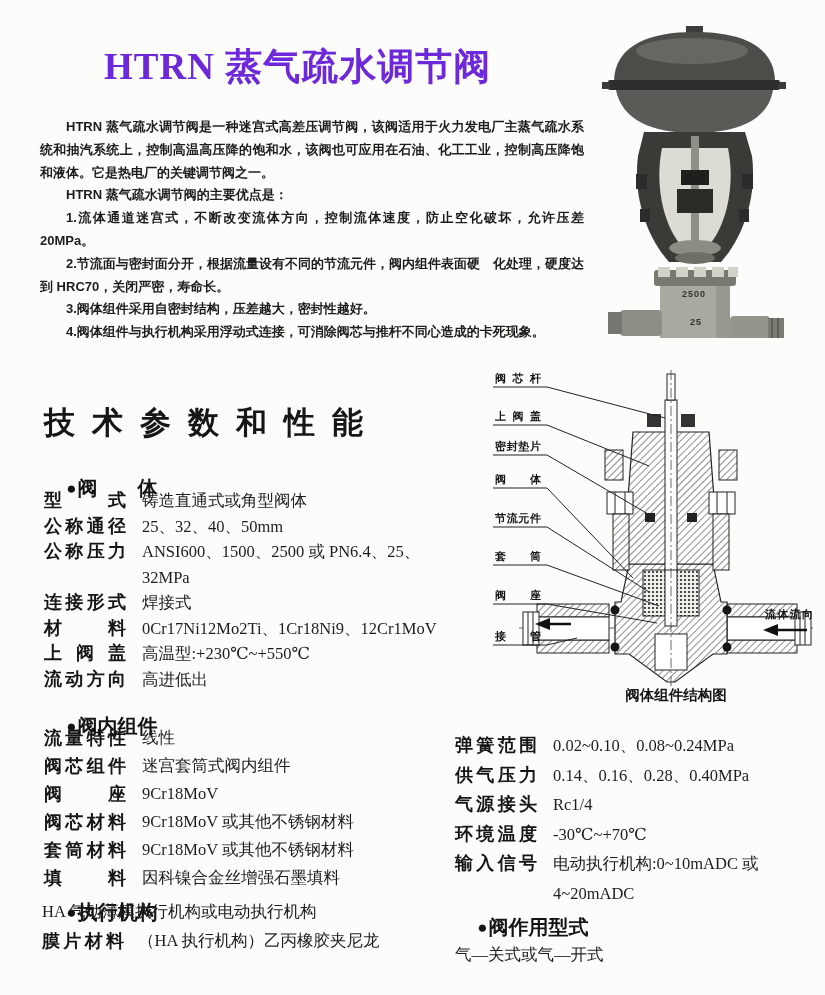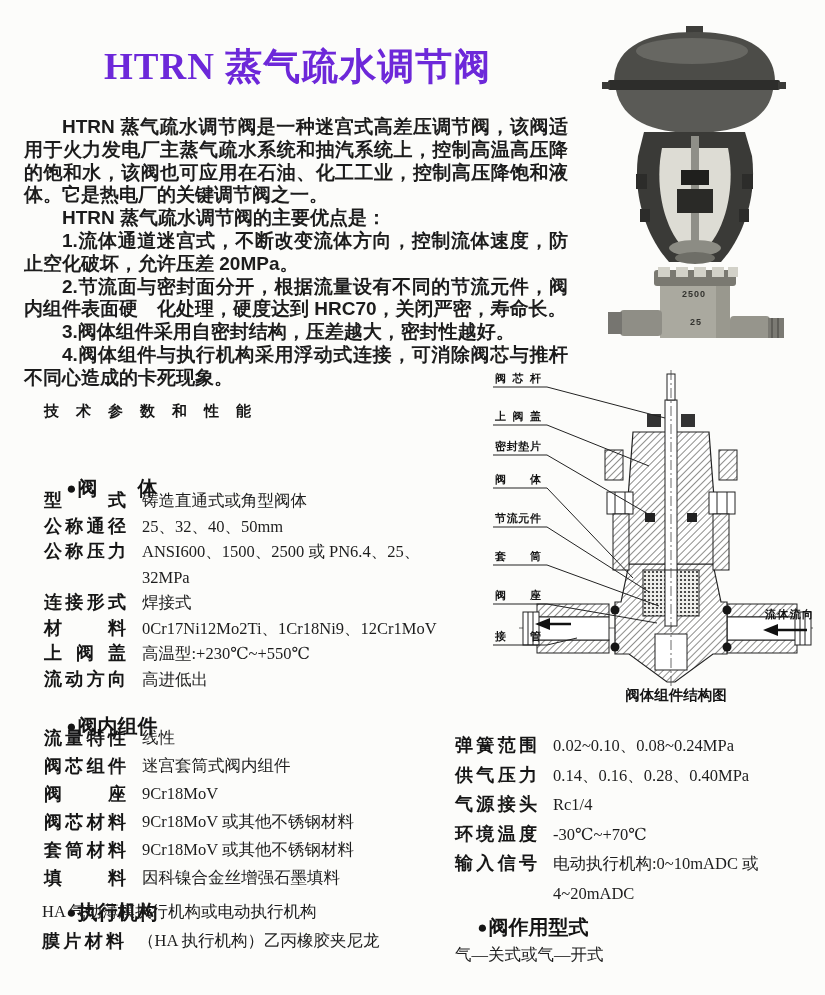--- a/index.html
+++ b/index.html
@@ -18,8 +18,8 @@
     white-space:nowrap;
   }
   .intro{
-    position:absolute;left:24px;top:116px;width:544px;
-    font-size:19px;line-height:22.8px;font-weight:700;color:#1c1c1c;
+    position:absolute;left:40px;top:116px;width:544px;
+    font-size:13px;line-height:22.8px;font-weight:700;color:#1c1c1c;
     text-align:justify;
   }
   .intro p{margin:0;text-indent:2em;}

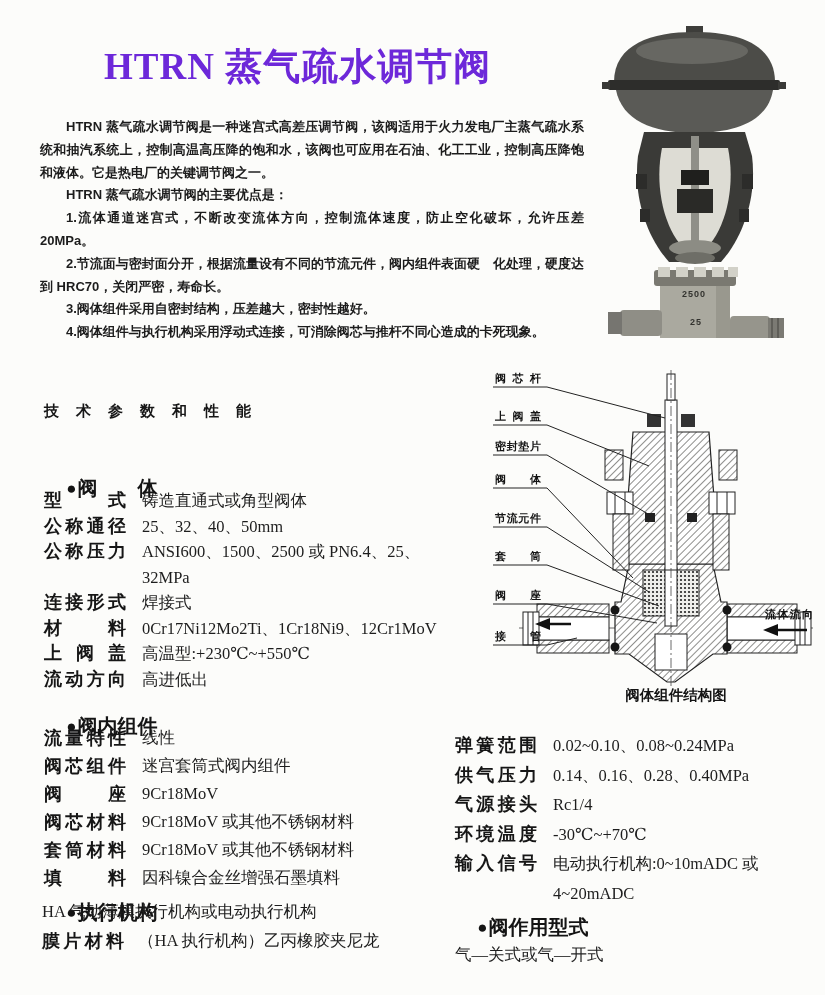--- a/index.html
+++ b/index.html
@@ -25,7 +25,7 @@
   .intro p{margin:0;text-indent:2em;}
   .tech-heading{
     position:absolute;left:44px;top:402px;
-    font-size:15px;font-weight:bold;letter-spacing:17px;color:#161616;
+    font-size:31px;font-weight:bold;letter-spacing:17px;color:#161616;
     white-space:nowrap;
   }
   .sec-heading{

